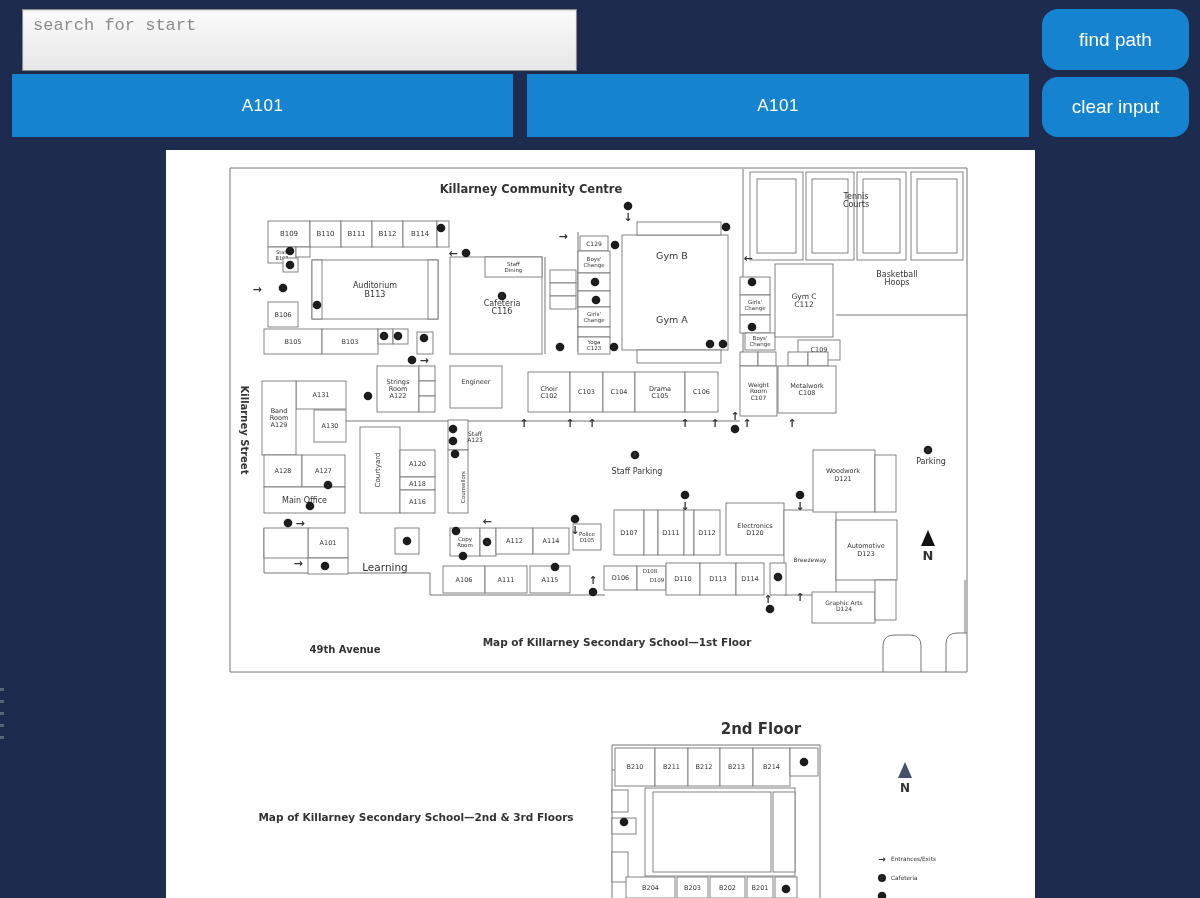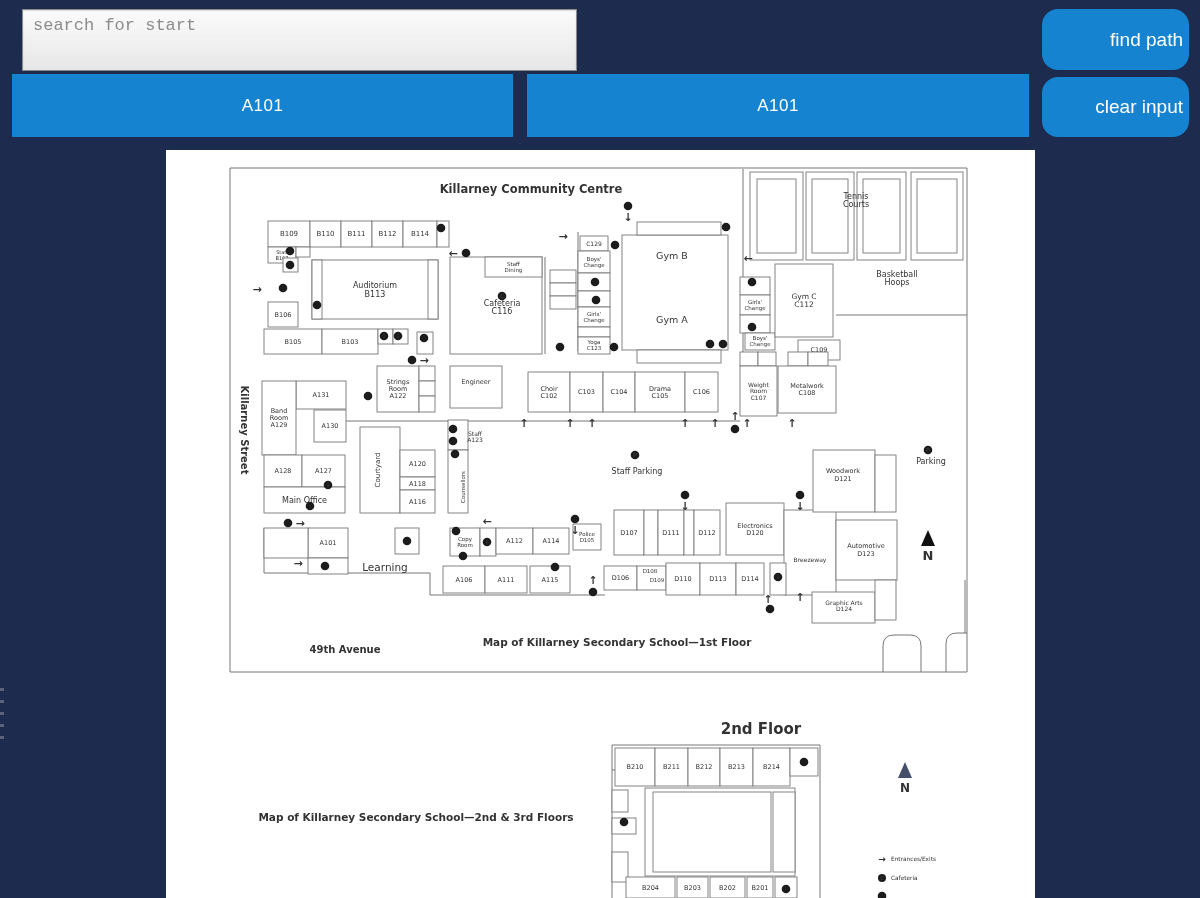--- a/index.html
+++ b/index.html
@@ -20,7 +20,7 @@
   #end-suggestion{left:527px;top:74px;width:502px;}
   .action-btn{position:absolute;left:1042px;width:147px;border:none;border-radius:16px;
               background:#1583d0;color:#fff;font-size:19px;cursor:pointer;
-              font-family:"Liberation Sans",sans-serif;text-align:right;}
+              font-family:"Liberation Sans",sans-serif;}
   #find-path-btn{top:9px;height:61px;}
   #clear-input-btn{top:77px;height:60px;}
   

